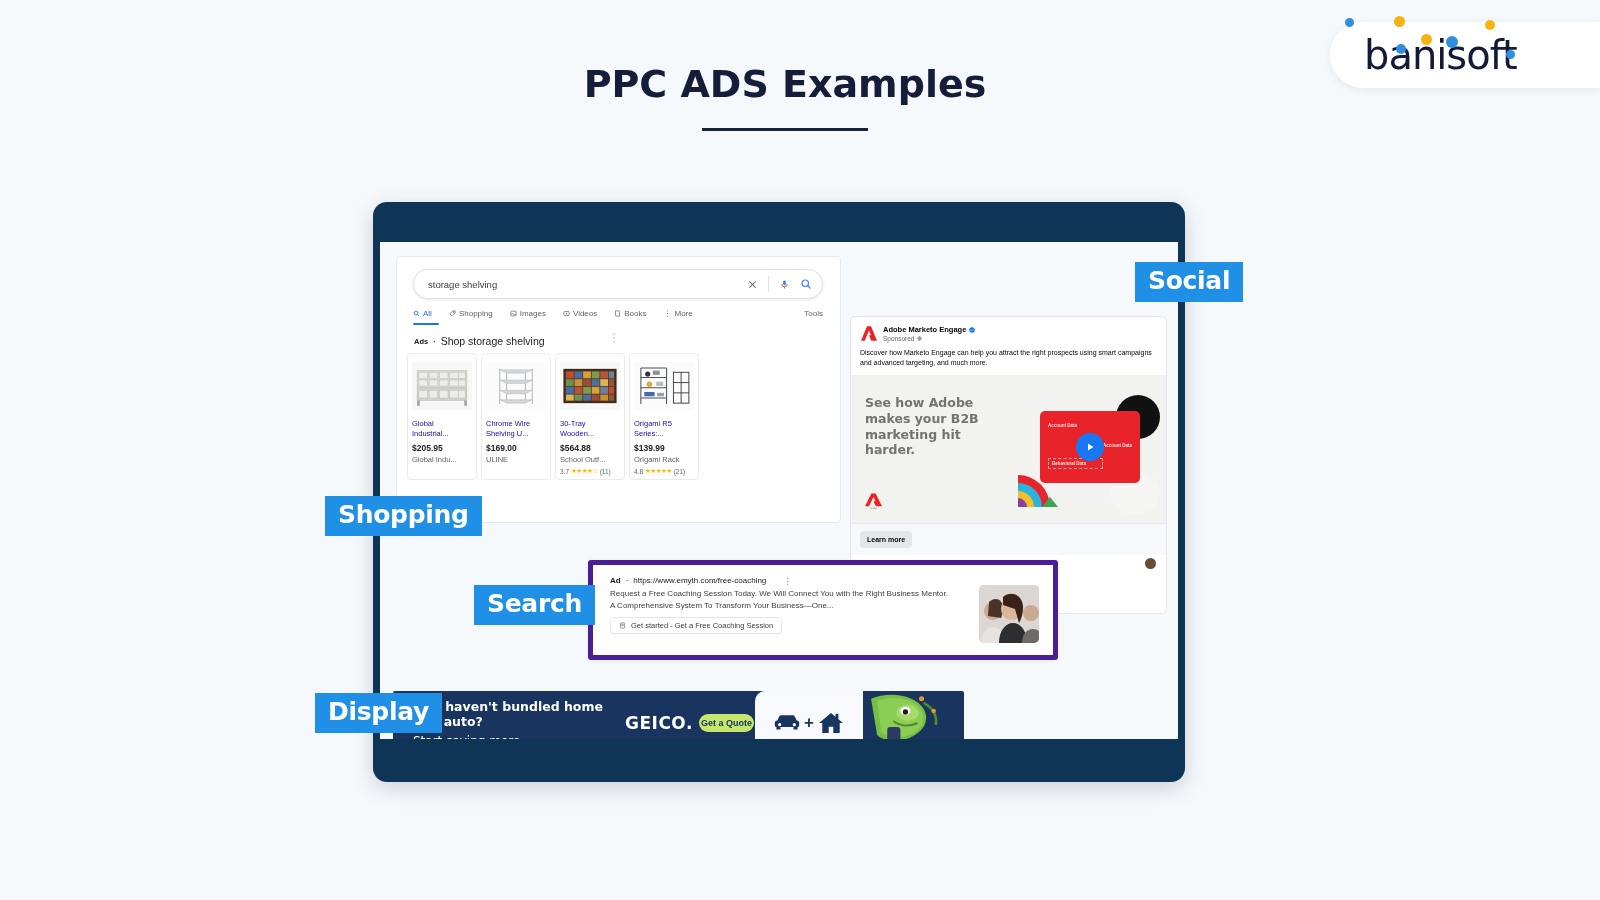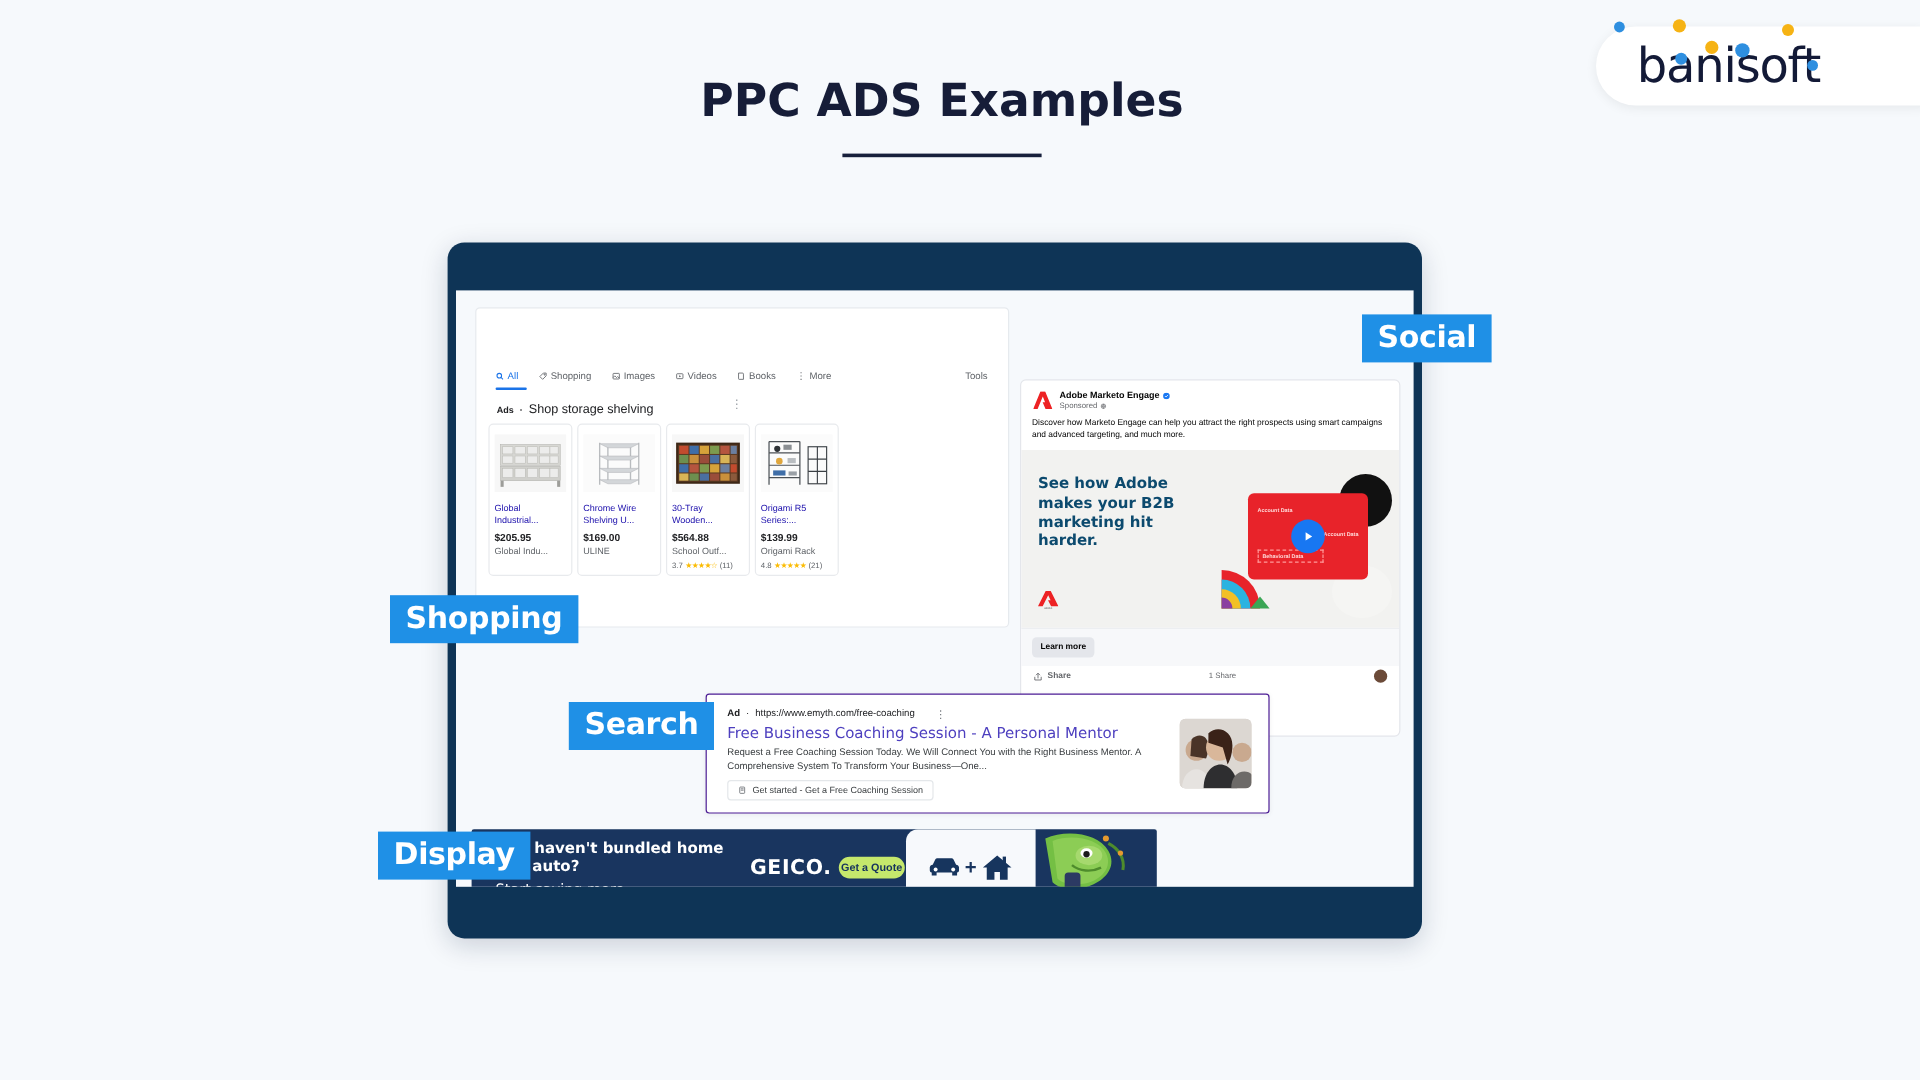--- a/index.html
+++ b/index.html
@@ -198,6 +198,29 @@
 
   <div class="serp">
 
+    <div class="searchbar">
+      <span class="search-q">storage shelving</span>
+      <span class="sb-icon">
+        <svg width="11" height="11" viewBox="0 0 24 24" fill="none" stroke="#70757a" stroke-width="2.4">
+              <line x1="5" y1="5" x2="19" y2="19"></line>
+              <line x1="19" y1="5" x2="5" y2="19"></line>
+            </svg>
+      </span>
+      <span class="sb-div"></span>
+      <span class="sb-icon">
+        <svg width="11" height="11" viewBox="0 0 24 24">
+              <rect x="9" y="3" width="6" height="11" rx="3" fill="#4285f4"></rect>
+              <path d="M6 11a6 6 0 0 0 12 0" stroke="#ea4335" stroke-width="2" fill="none"></path>
+              <line x1="12" y1="17" x2="12" y2="21" stroke="#34a853" stroke-width="2"></line>
+            </svg>
+      </span>
+      <span class="sb-icon">
+        <svg width="12" height="12" viewBox="0 0 24 24" fill="none" stroke="#4285f4" stroke-width="2.4">
+              <circle cx="10.5" cy="10.5" r="6.5"></circle>
+              <line x1="15.5" y1="15.5" x2="21" y2="21"></line>
+            </svg>
+      </span>
+    </div>
 
     <div class="nav">
       <span class="nav-item active">

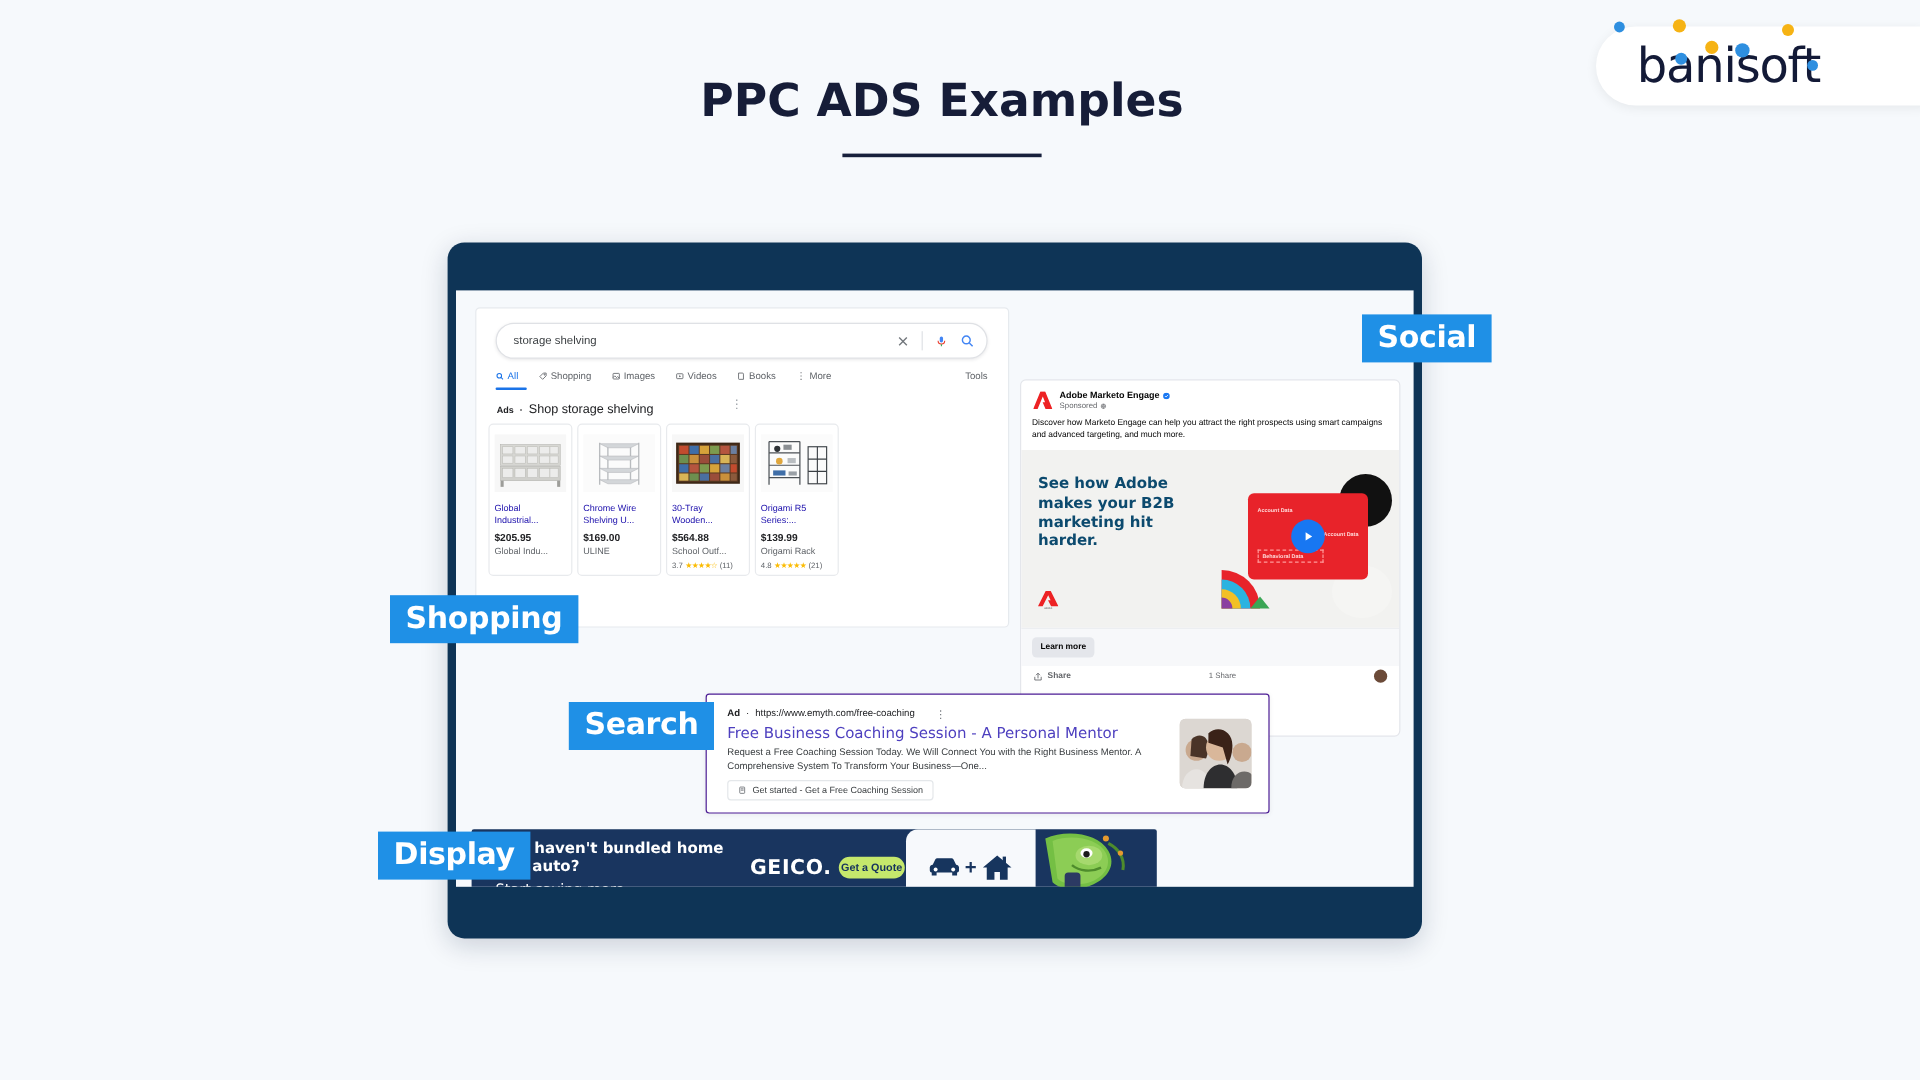--- a/index.html
+++ b/index.html
@@ -113,7 +113,7 @@
   .fb-sponsored { font-size: 6.5px; color: #65676b; margin-top: 1px; display: flex; align-items: center; gap: 3px; }
   .fb-body { padding: 2px 9px 7px 9px; font-size: 7px; color: #050505; line-height: 1.45; }
   .creative { position: relative; height: 148px; background: #f2f2f0; overflow: hidden; }
-  .creative-head { position: absolute; left: 14px; top: 20px; width: 150px; font-size: 12.5px; font-weight: bold; color: #0c4a6e; line-height: 1.25; font-family: "DejaVu Sans", sans-serif; }
+  .creative-head { position: absolute; left: 14px; top: 20px; width: 150px; font-size: 12.5px; font-weight: bold; color: #737373; line-height: 1.25; font-family: "DejaVu Sans", sans-serif; }
   .adobe-mark { position: absolute; left: 14px; bottom: 10px; }
   .vidcard { position: absolute; right: 26px; top: 36px; width: 100px; height: 72px; background: #e8232a; border-radius: 5px; }
   .vid-t1 { position: absolute; left: 8px; top: 12px; font-size: 4.5px; color: #ffd9d9; font-weight: bold; }

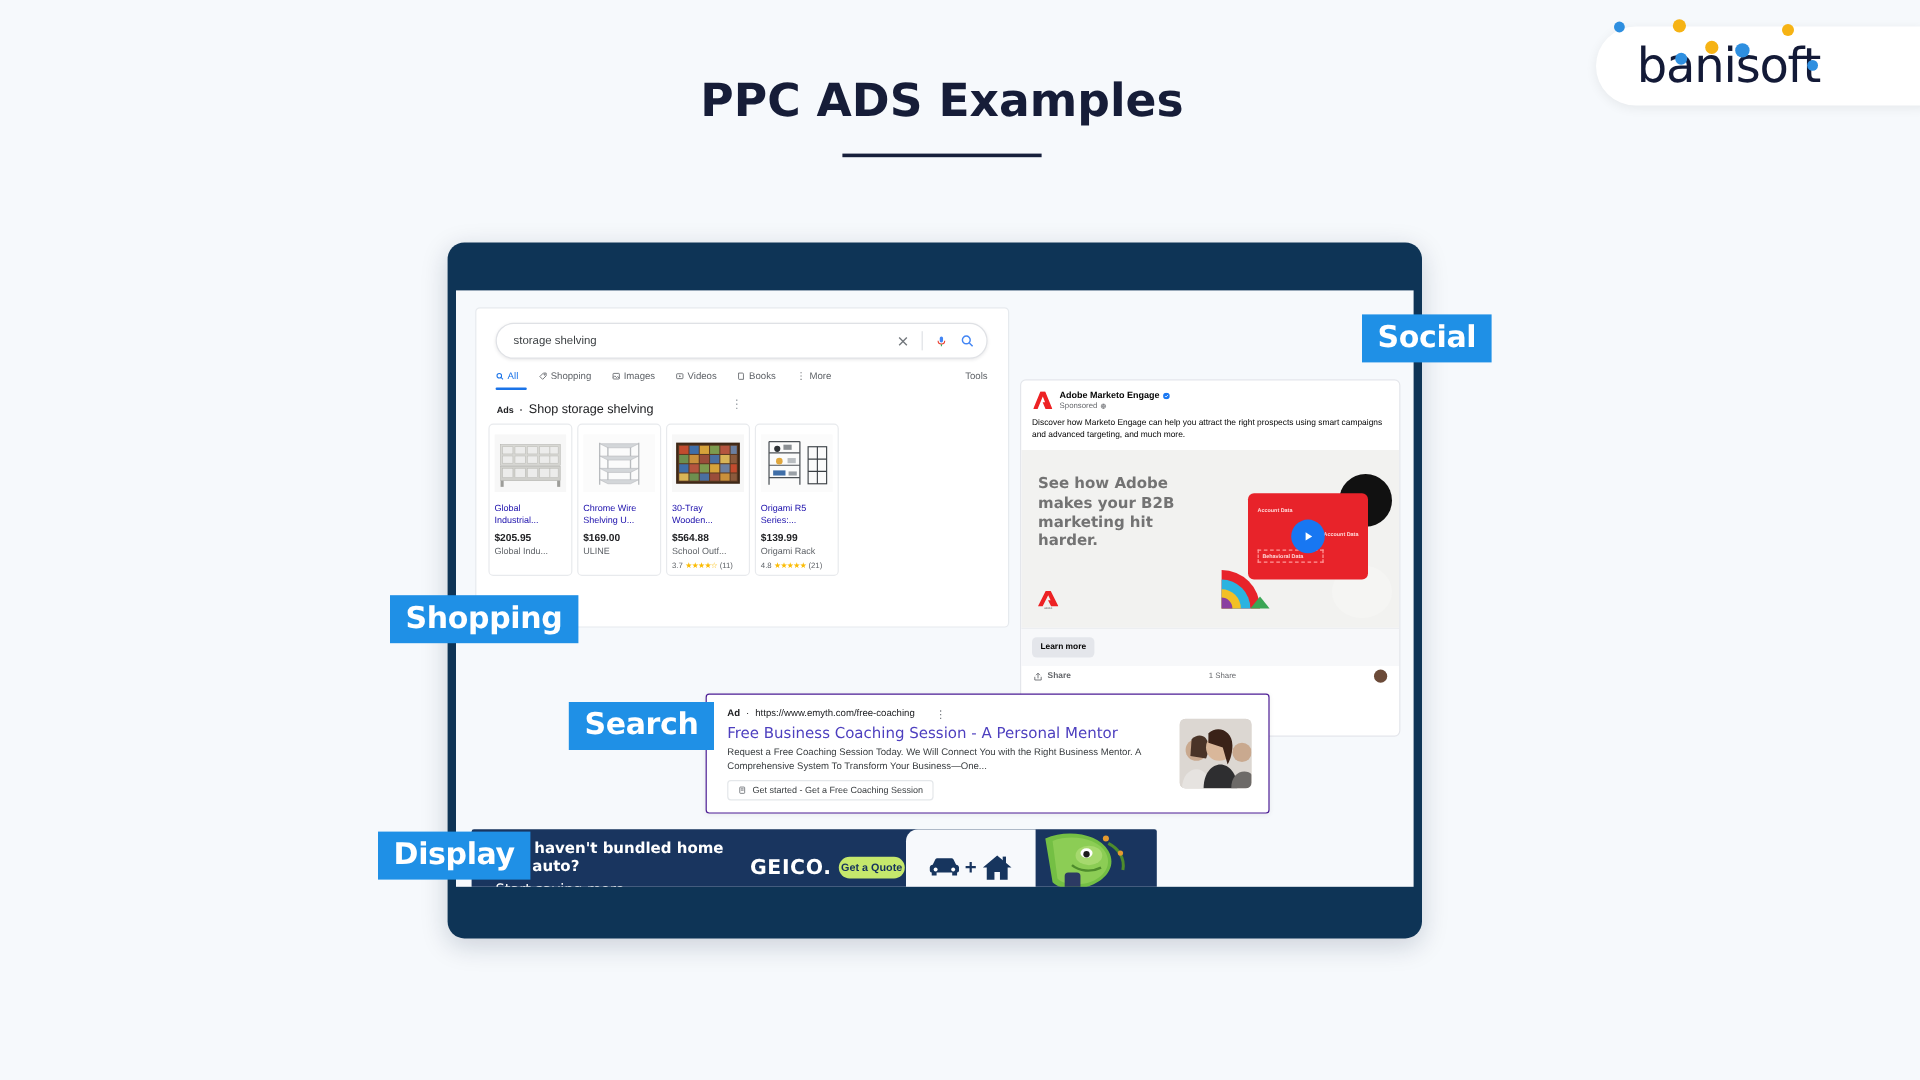--- a/index.html
+++ b/index.html
@@ -136,9 +136,9 @@
 
   
   .searchad {
-    position: absolute; left: 208px; top: 336px;
+    position: absolute; left: 208px; top: 318px;
     width: 470px; height: 100px;
-    background: #fff; border: 1px solid #4c1d95; border-radius: 3px;
+    background: #fff; border: 5px solid #4c1d95; border-radius: 3px;
     box-shadow: 0 1px 4px rgba(0,0,0,.06);
   }
   .sa-url { display: flex; align-items: center; gap: 5px; padding: 11px 0 0 17px; }

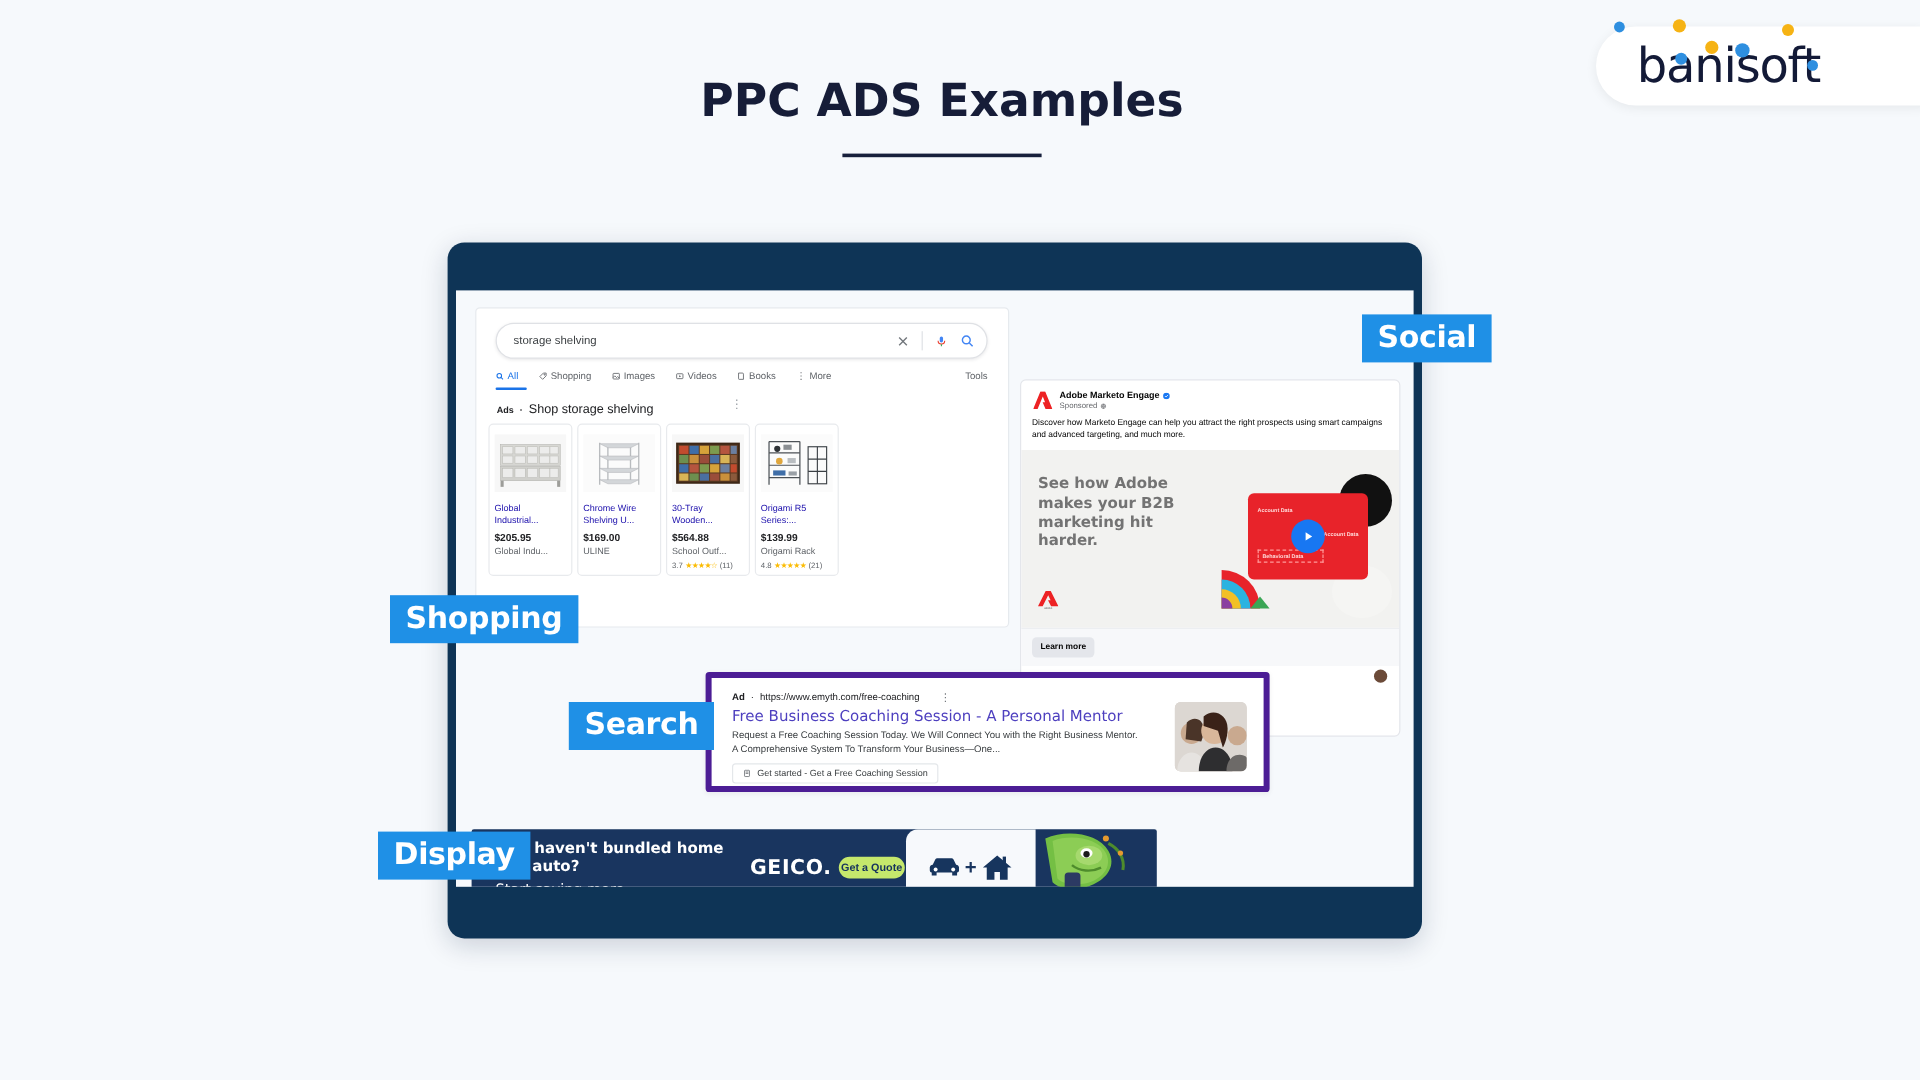--- a/index.html
+++ b/index.html
@@ -481,7 +481,6 @@
       <span class="sa-link">https://www.emyth.com/free-coaching</span>
       <span class="sa-dots">⋮</span>
     </div>
-    <div class="sa-title">Free Business Coaching Session - A Personal Mentor</div>
     <div class="sa-desc">Request a Free Coaching Session Today. We Will Connect You with the Right Business Mentor. A Comprehensive System To Transform Your Business—One...</div>
     <div class="sa-site">
       <svg width="7" height="7" viewBox="0 0 24 24" fill="none" stroke="#5f6368" stroke-width="2.2">

